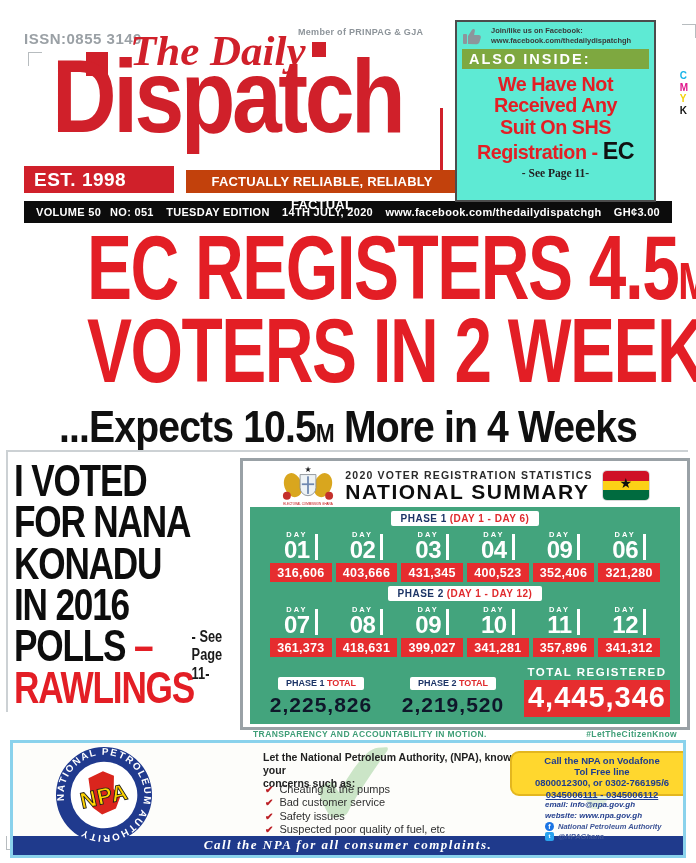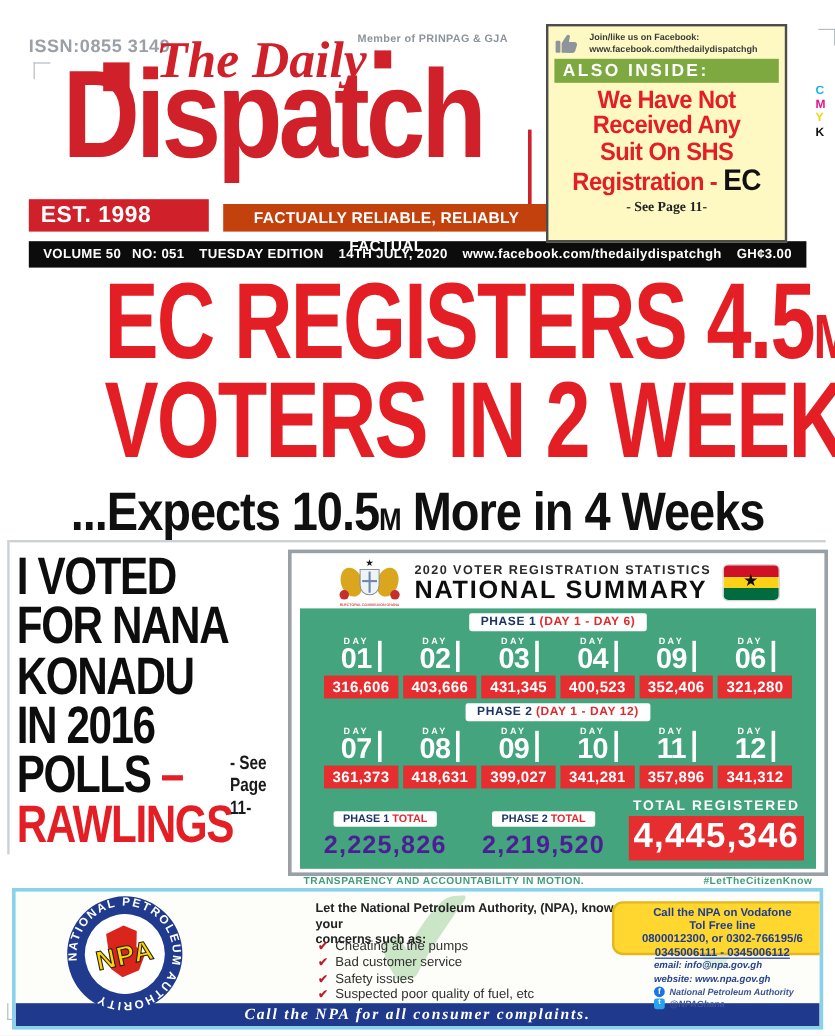--- a/index.html
+++ b/index.html
@@ -18,7 +18,7 @@
   .tagline-bar { position:absolute; left:186px; top:170px; width:272px; height:23px; background:#c2410c; color:#fff; font-size:13px; font-weight:bold; line-height:23px; text-align:center; letter-spacing:.2px; z-index:3; }
 
   
-  .side-box { position:absolute; left:455px; top:20px; width:201px; height:182px; border:2px solid #4c4c4c; background:#fef9c3; padding:3px 5px; z-index:3; }
+  .side-box { position:absolute; left:455px; top:20px; width:201px; height:182px; border:2px solid #4c4c4c; background:#5eead4; padding:3px 5px; z-index:3; }
   .fb-row { display:flex; align-items:center; gap:7px; margin:1px 0 3px; }
   .fb-text { font-size:7.5px; font-weight:bold; color:#3a3a3a; line-height:1.3; }
   .green-strip { background:#7ea840; color:#fff; font-weight:bold; font-size:14.5px; letter-spacing:2px; padding:2px 7px; }

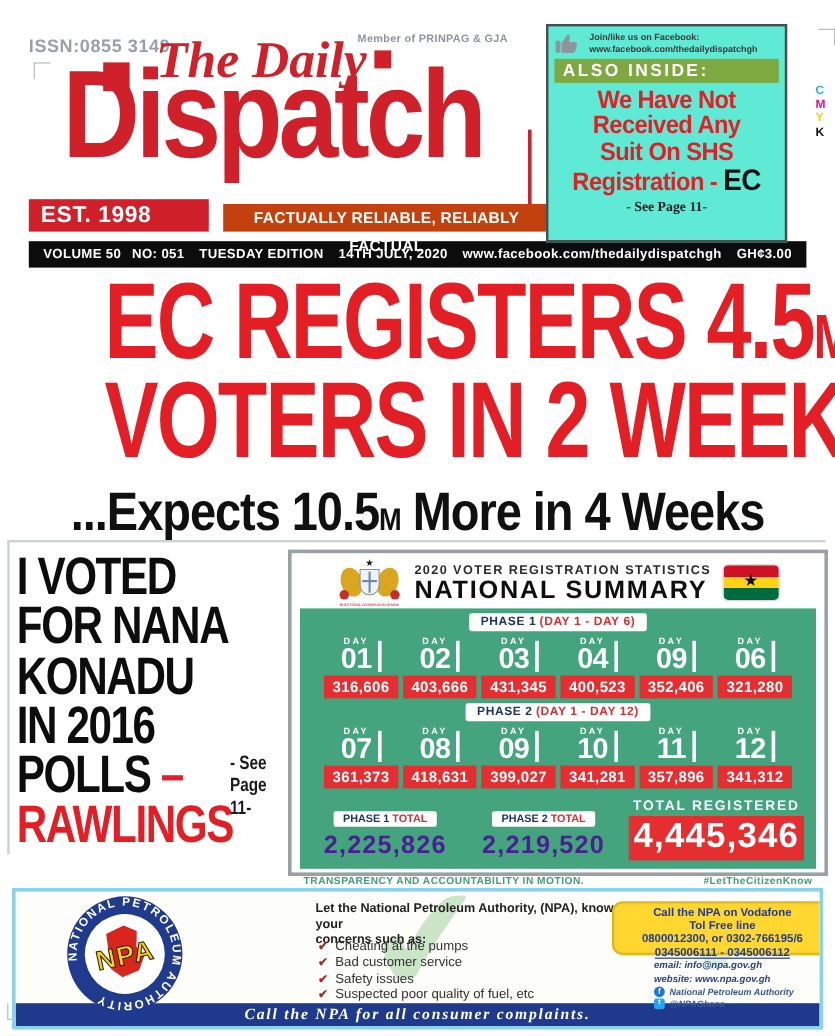--- a/index.html
+++ b/index.html
@@ -81,7 +81,7 @@
   .total-col { text-align:center; width:128px; }
   .total-pill { display:inline-block; background:#fff; border-radius:2px; padding:1.5px 8px; font-size:9px; font-weight:bold; }
   .total-pill .p-name{ color:#1c3466; } .total-pill .p-word{ color:#e02a2d; }
-  .total-value { margin-top:3px; color:#4c1d95; font-size:21px; font-weight:bold; letter-spacing:1px; }
+  .total-value { margin-top:3px; color:#0f172a; font-size:21px; font-weight:bold; letter-spacing:1px; }
   .grand-col { flex:1; text-align:center; }
   .grand-label { color:#fff; font-size:11.5px; font-weight:bold; letter-spacing:1.5px; }
   .grand-box { margin-top:2px; background:#e62d2f; color:#fff; font-size:29px; font-weight:bold; letter-spacing:1px; padding:1px 4px 3px; }

